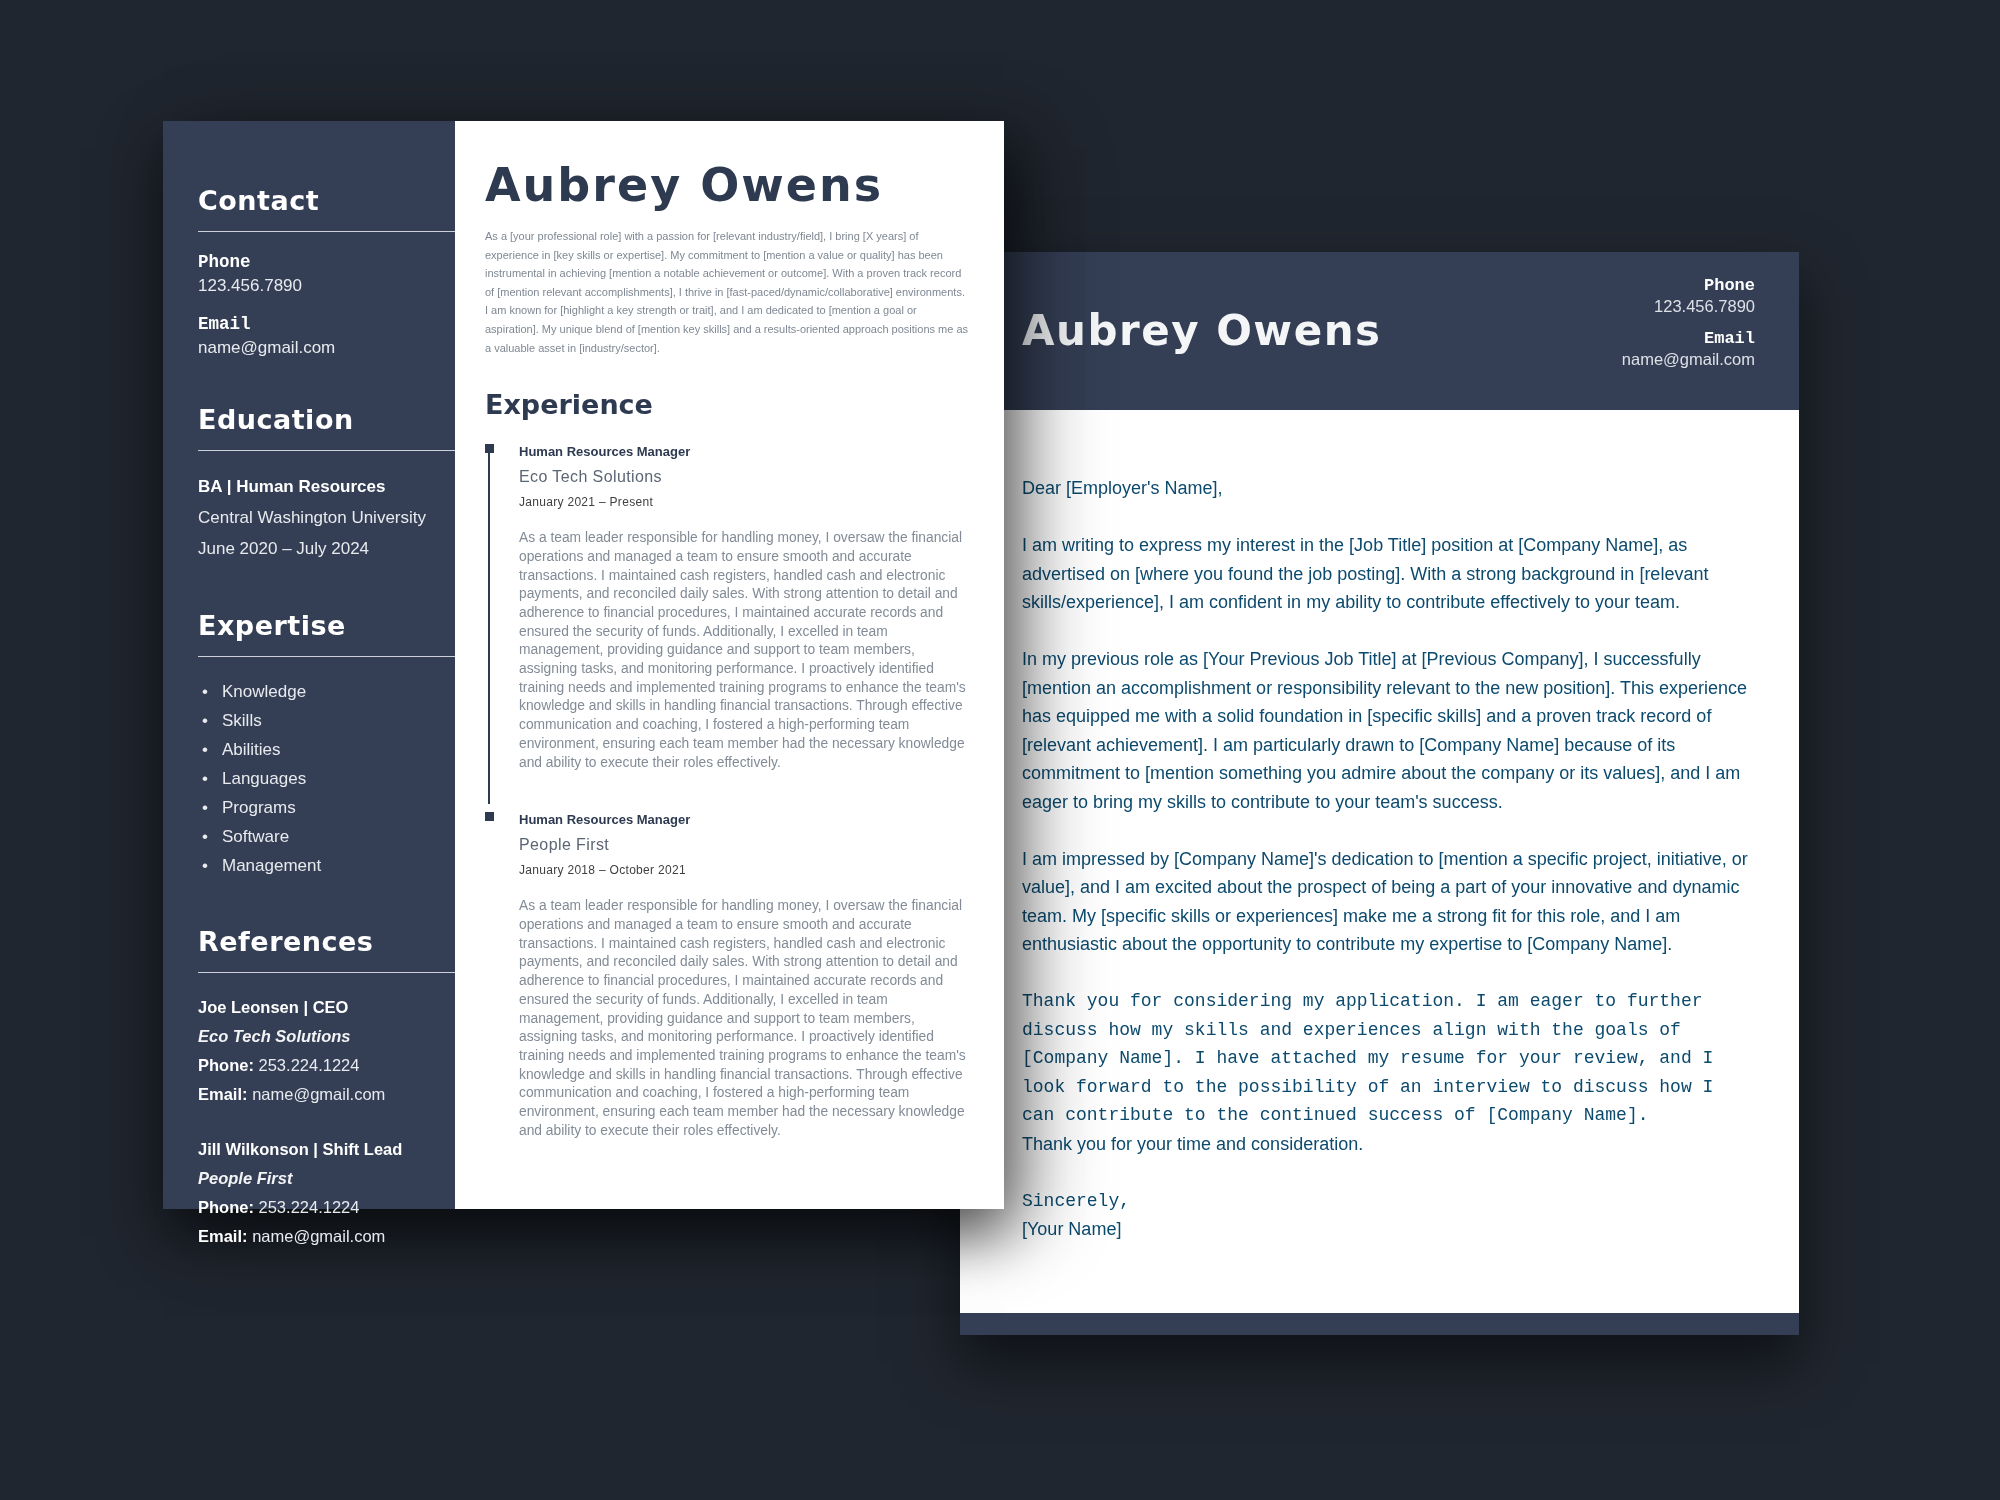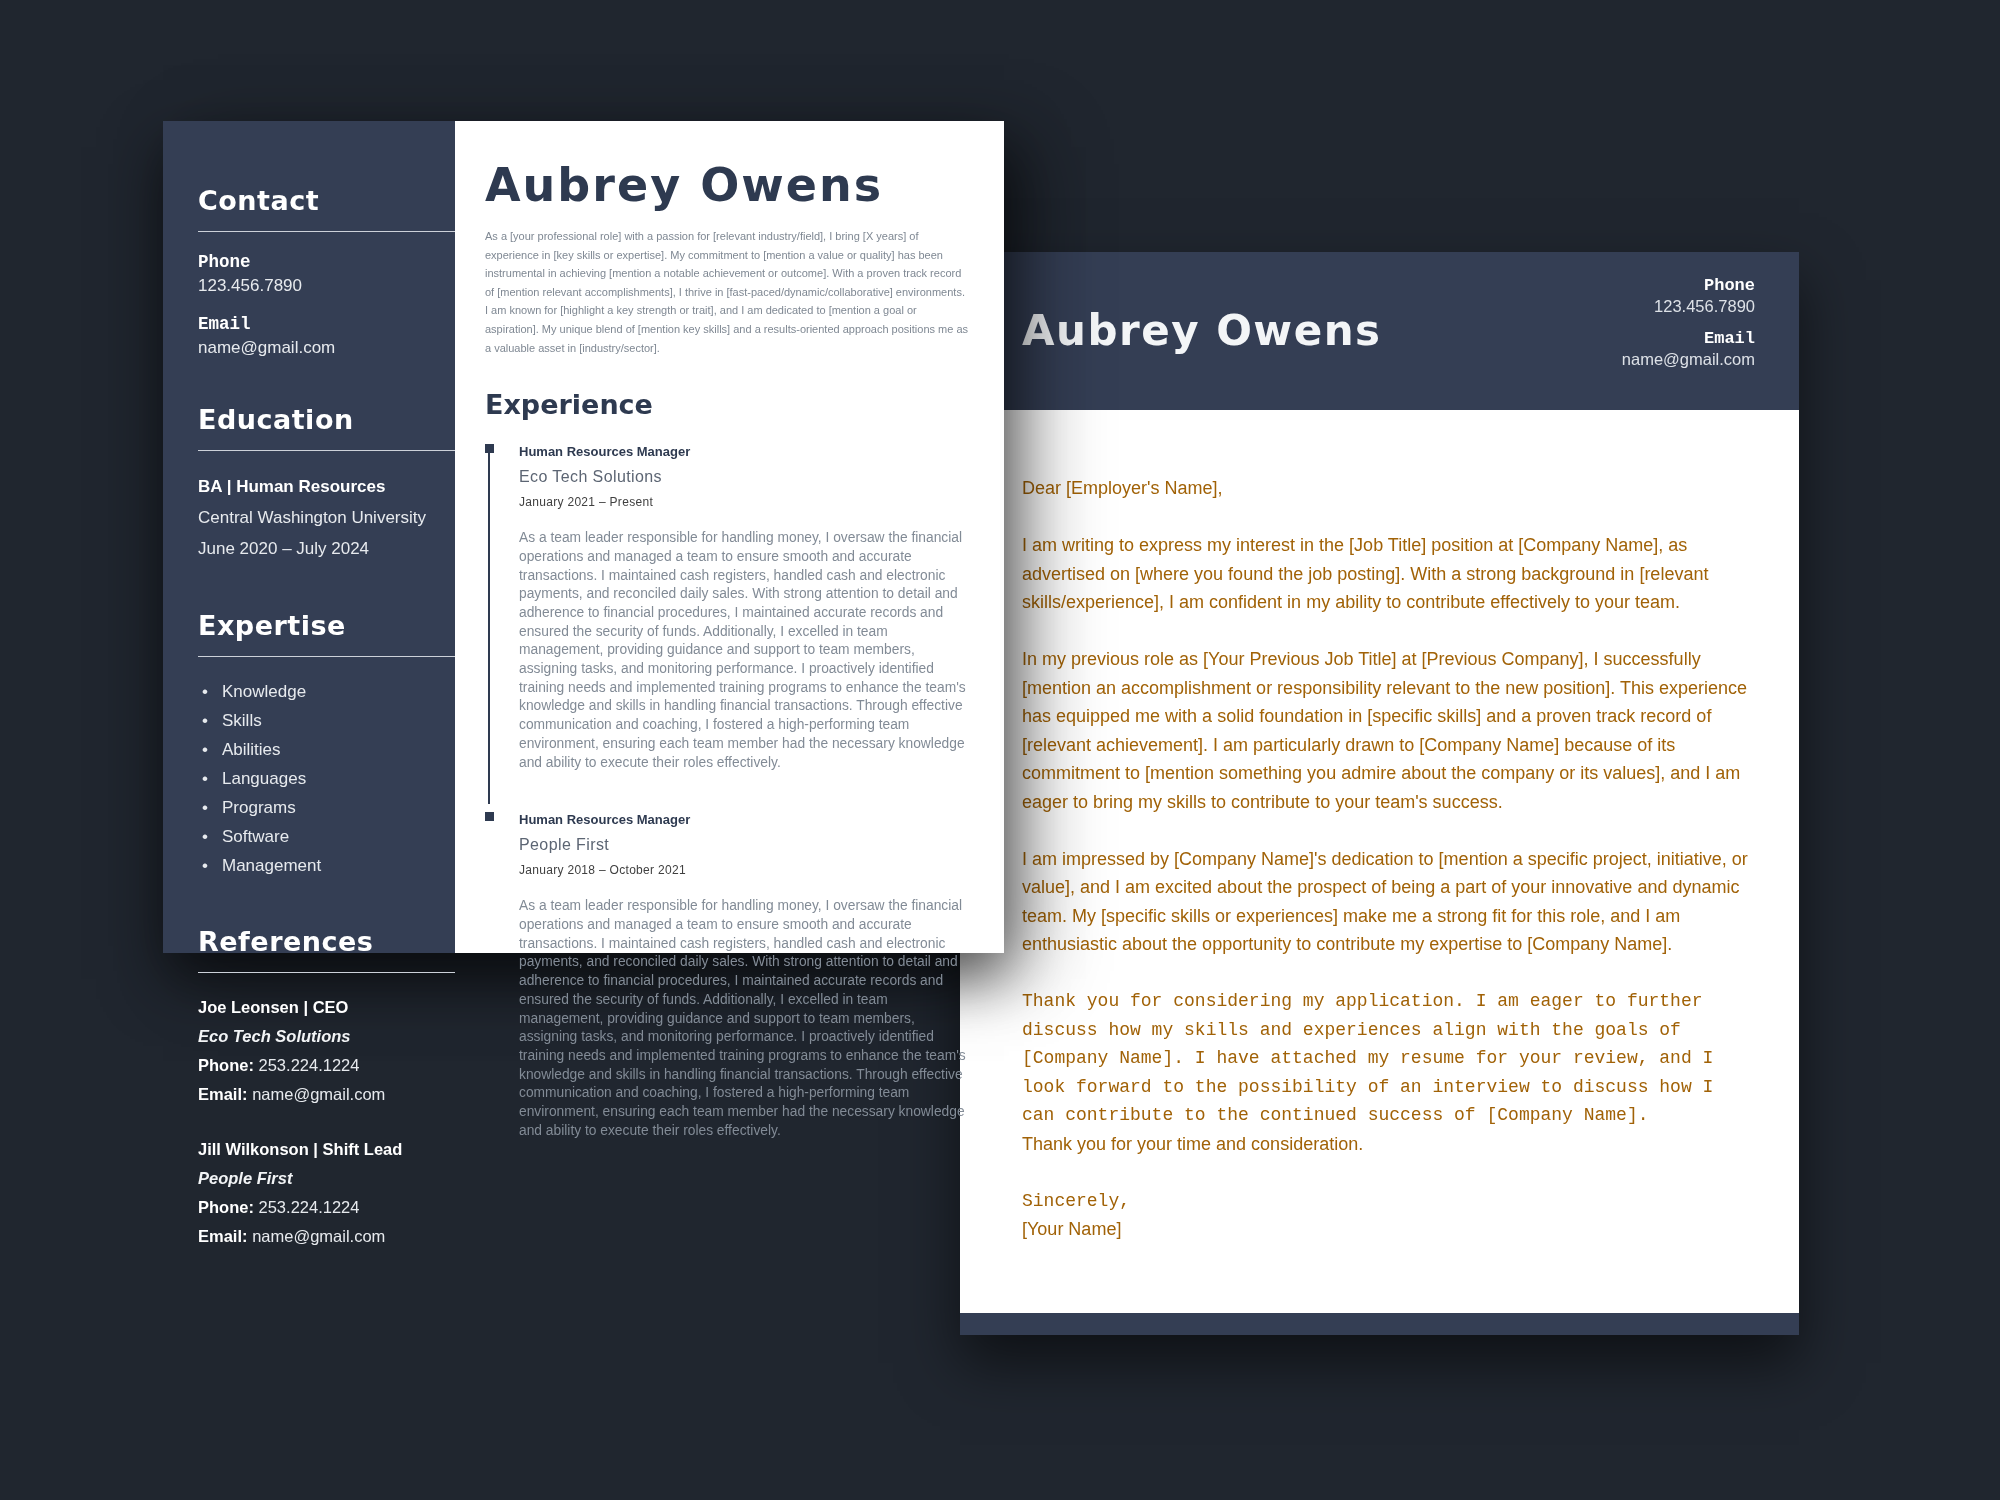--- a/index.html
+++ b/index.html
@@ -14,7 +14,7 @@
 
   
   .page1 {
-    left:163px; top:121px; width:841px; height:832px;
+    left:163px; top:121px; width:841px; height:1088px;
     z-index:2; display:flex;
     box-shadow: 0 26px 55px rgba(0,0,0,0.55), 30px 18px 70px rgba(0,0,0,0.35);
   }

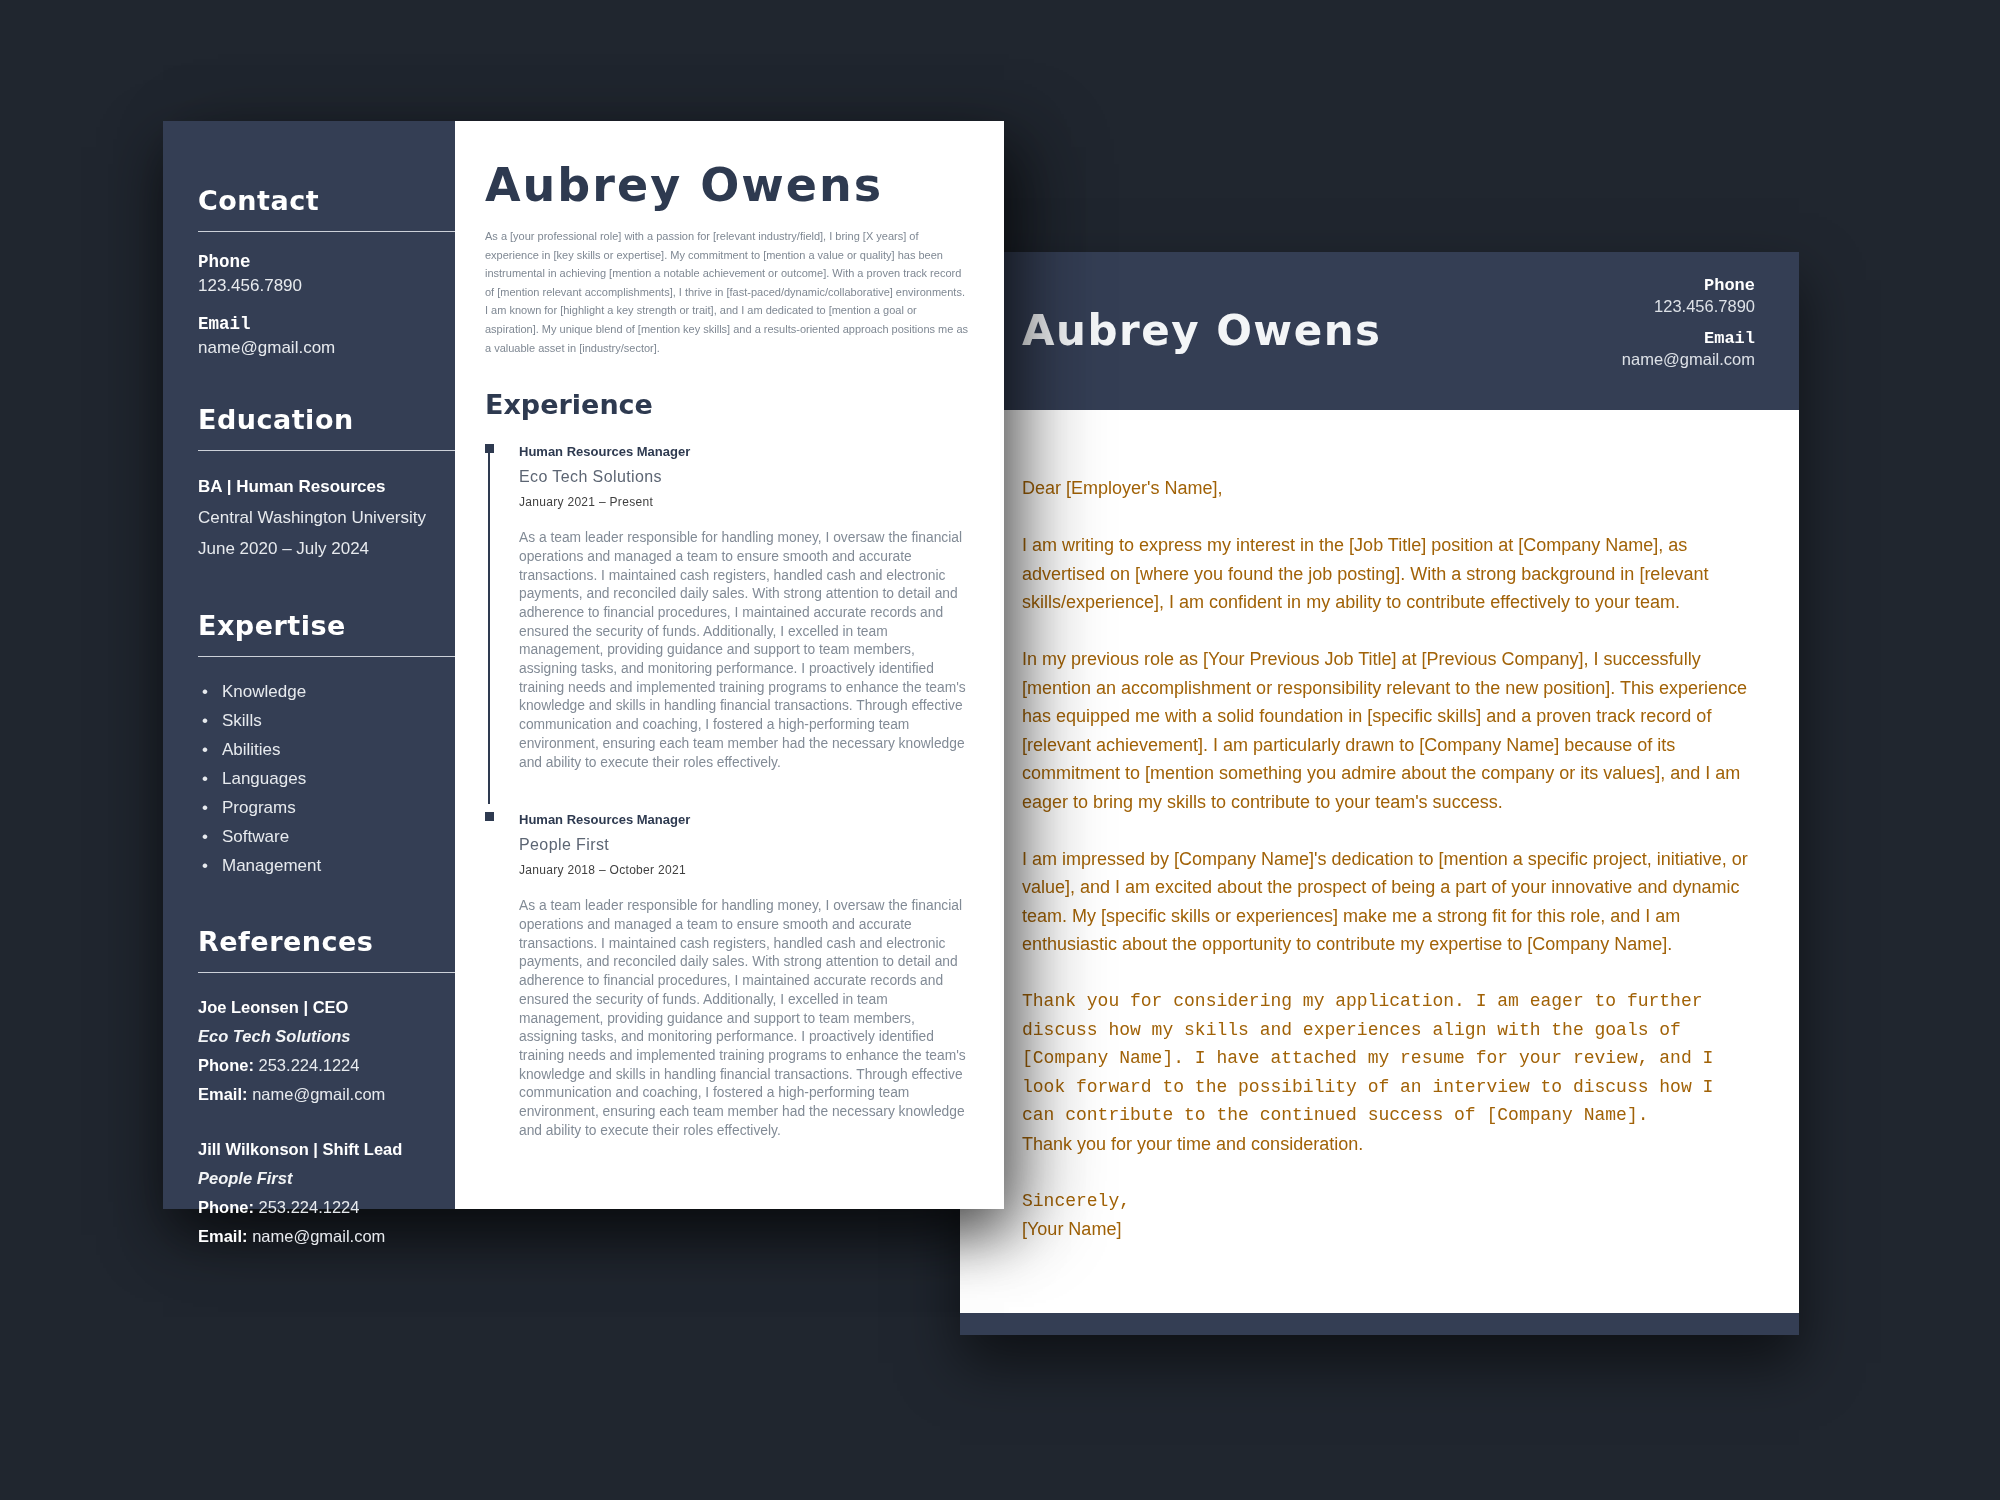--- a/index.html
+++ b/index.html
@@ -110,7 +110,7 @@
   .cl-contact .side-group { margin-bottom:13px; }
   .cl-body {
     padding:64px 44px 0 62px;
-    font-size:18px; line-height:28.5px; color:#a16207;
+    font-size:18px; line-height:28.5px; color:#0c4a6e;
   }
   .cl-par { margin-bottom:28.5px; }
   .cl-par.no-gap { margin-bottom:0;font-family:Liberation Mono, monospace; }

